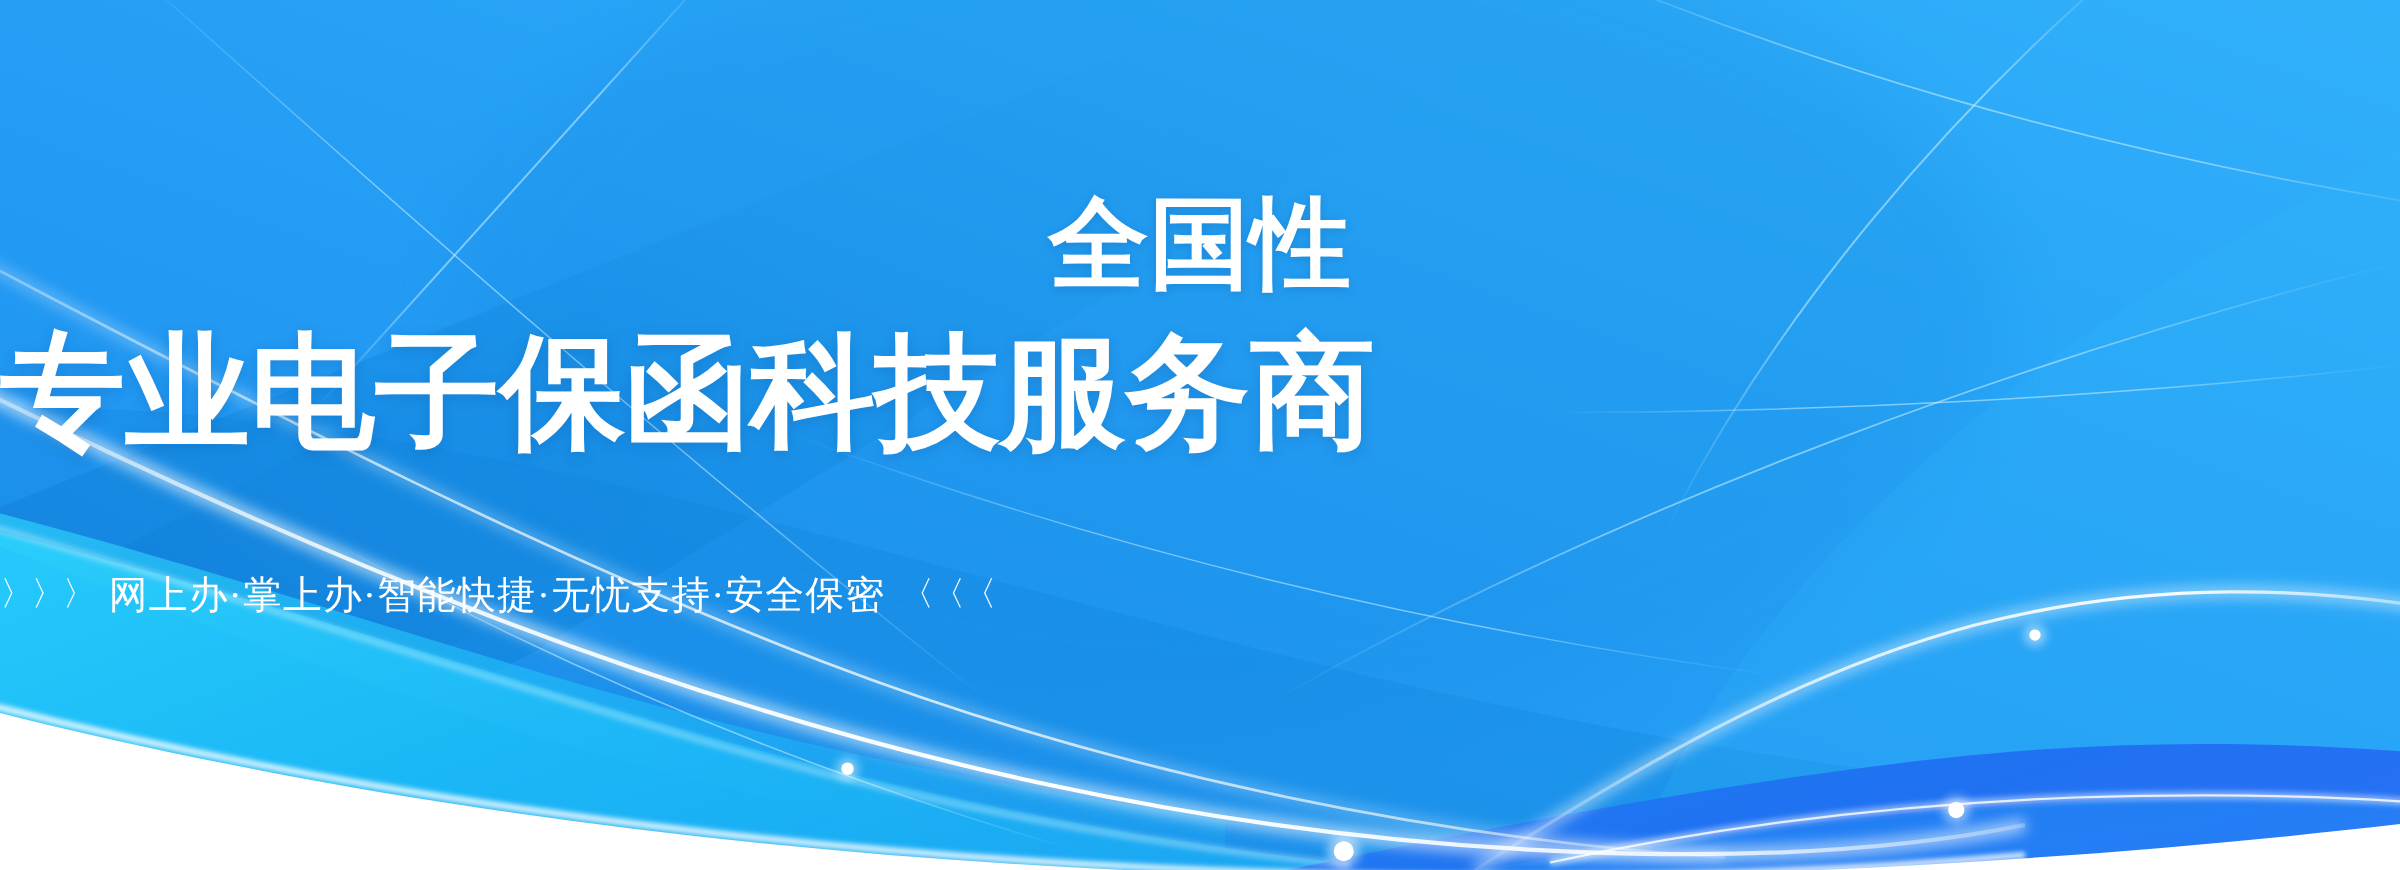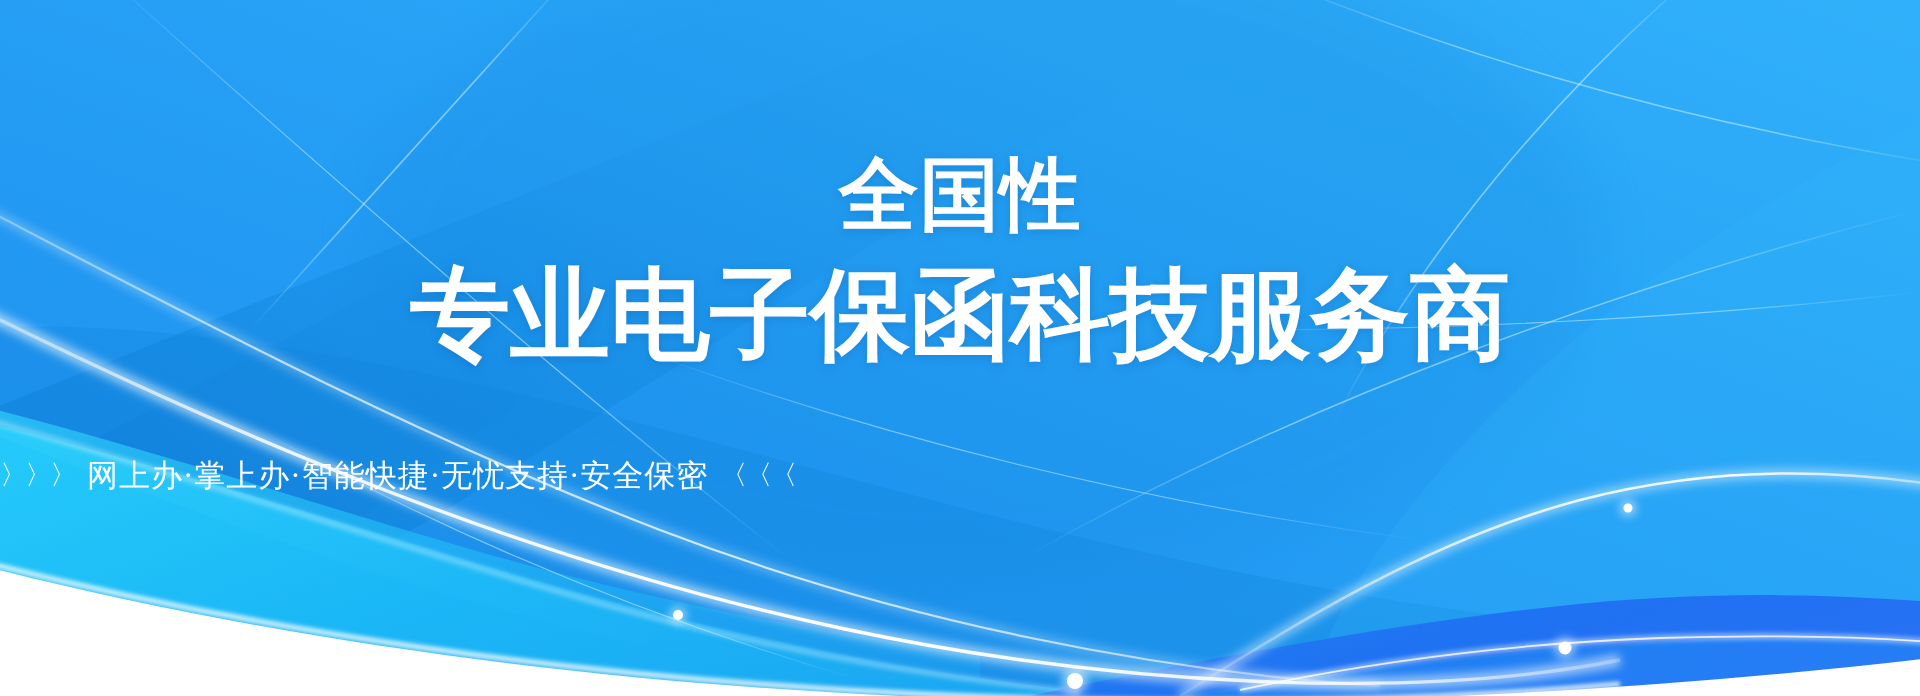--- a/index.html
+++ b/index.html
@@ -52,7 +52,6 @@
     top: 258px;
     left: 0;
     width: 1920px;
-    text-align: center;
     font-size: 100px;
     line-height: 112px;
     font-weight: bold;

